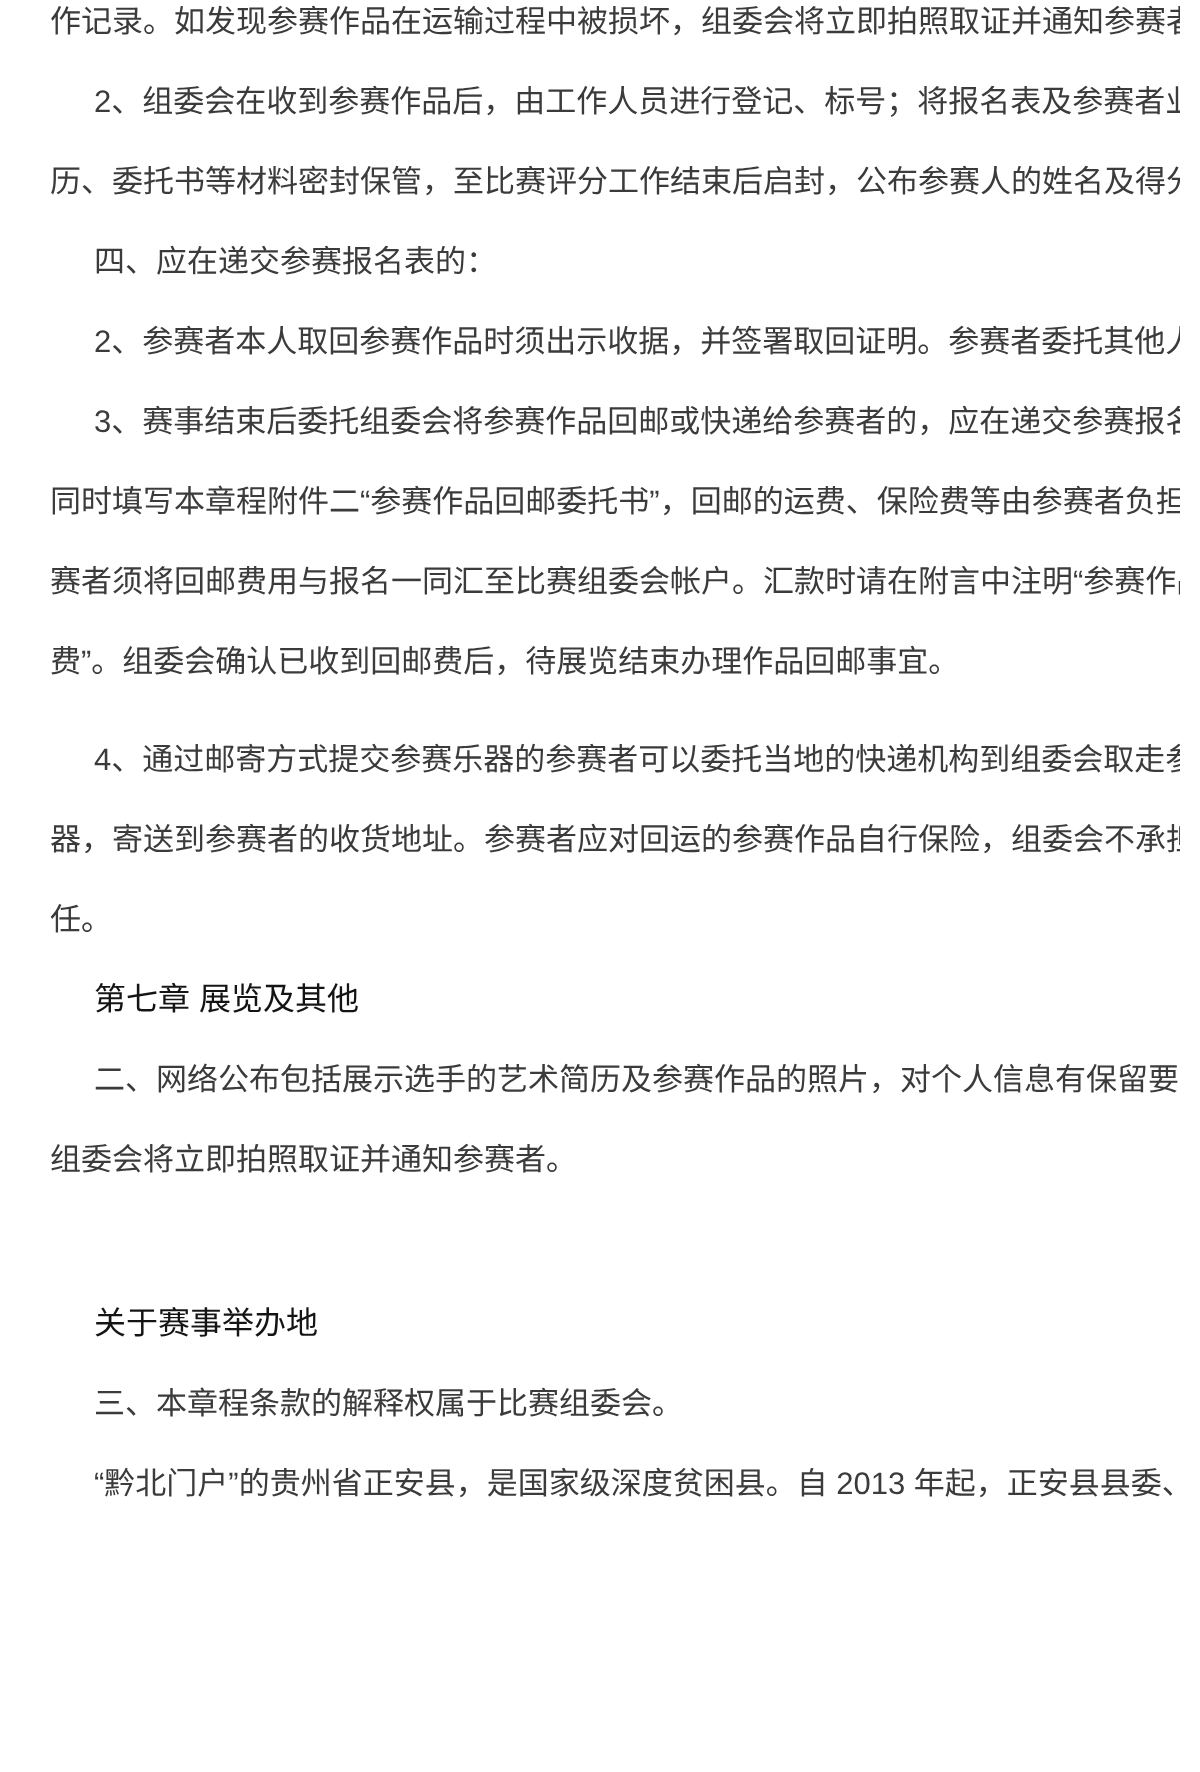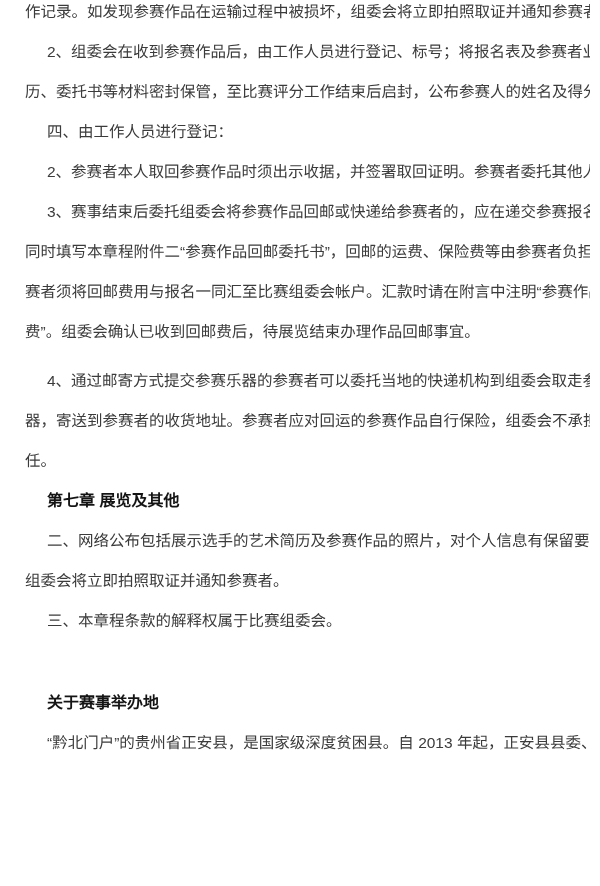--- a/index.html
+++ b/index.html
@@ -45,7 +45,7 @@
     <div class="line">作记录。如发现参赛作品在运输过程中被损坏，组委会将立即拍照取证并通知参赛者。</div>
     <div class="line indent">2、组委会在收到参赛作品后，由工作人员进行登记、标号；将报名表及参赛者业务简</div>
     <div class="line">历、委托书等材料密封保管，至比赛评分工作结束后启封，公布参赛人的姓名及得分情况。</div>
-    <div class="line indent">四、由工作人员进行登记：</div>
+    <div class="line indent">四、应在递交参赛报名表的：</div>
     <div class="line indent">2、参赛者本人取回参赛作品时须出示收据，并签署取回证明。参赛者委托其他人代为</div>
     <div class="line indent">3、赛事结束后委托组委会将参赛作品回邮或快递给参赛者的，应在递交参赛报名表的</div>
     <div class="line">同时填写本章程附件二“参赛作品回邮委托书”，回邮的运费、保险费等由参赛者负担。参</div>

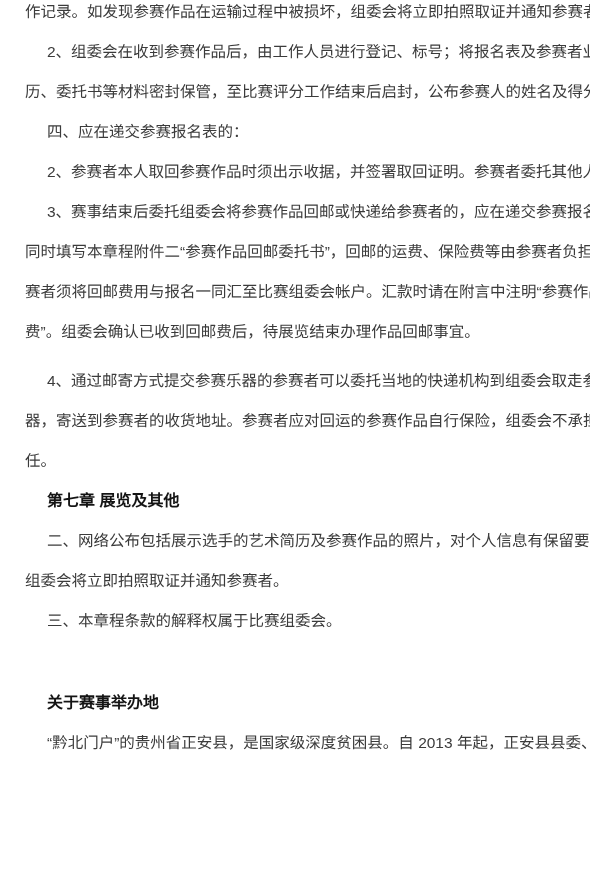--- a/index.html
+++ b/index.html
@@ -31,7 +31,7 @@
   }
   .line.indent { padding-left: 22px; }
   .line.bold {
-    font-weight: bold;
+    font-weight: normal;
     color: var(--heading-text);
     font-size: 16px;
   }

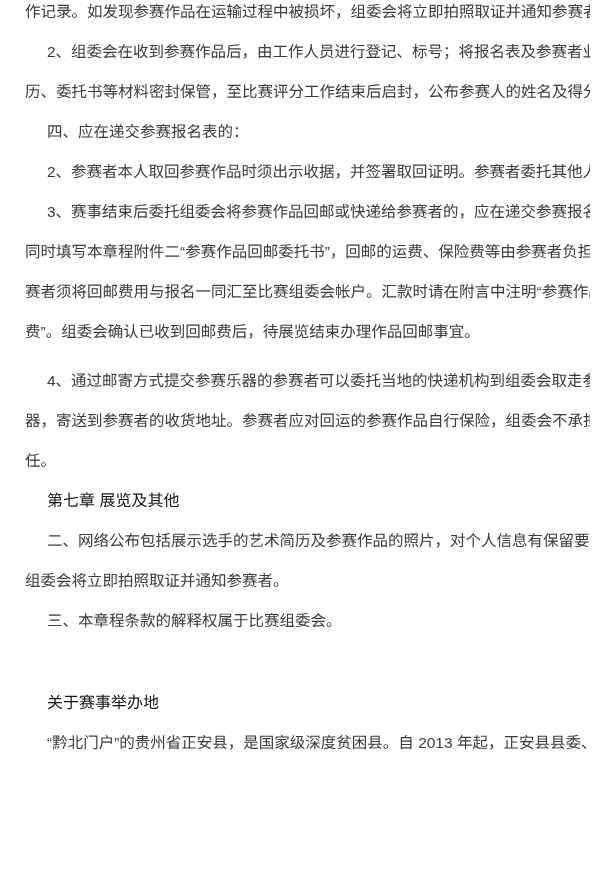--- a/index.html
+++ b/index.html
@@ -57,8 +57,8 @@
     <div class="line indent bold">第七章 展览及其他</div>
     <div class="line indent">二、网络公布包括展示选手的艺术简历及参赛作品的照片，对个人信息有保留要求的参</div>
     <div class="line">组委会将立即拍照取证并通知参赛者。</div>
+    <div class="line indent bold gap-large">关于赛事举办地</div>
     <div class="line indent">三、本章程条款的解释权属于比赛组委会。</div>
-    <div class="line indent bold gap-large">关于赛事举办地</div>
     <div class="line indent">“黔北门户”的贵州省正安县，是国家级深度贫困县。自 2013 年起，正安县县委、县</div>
   </div>
 

